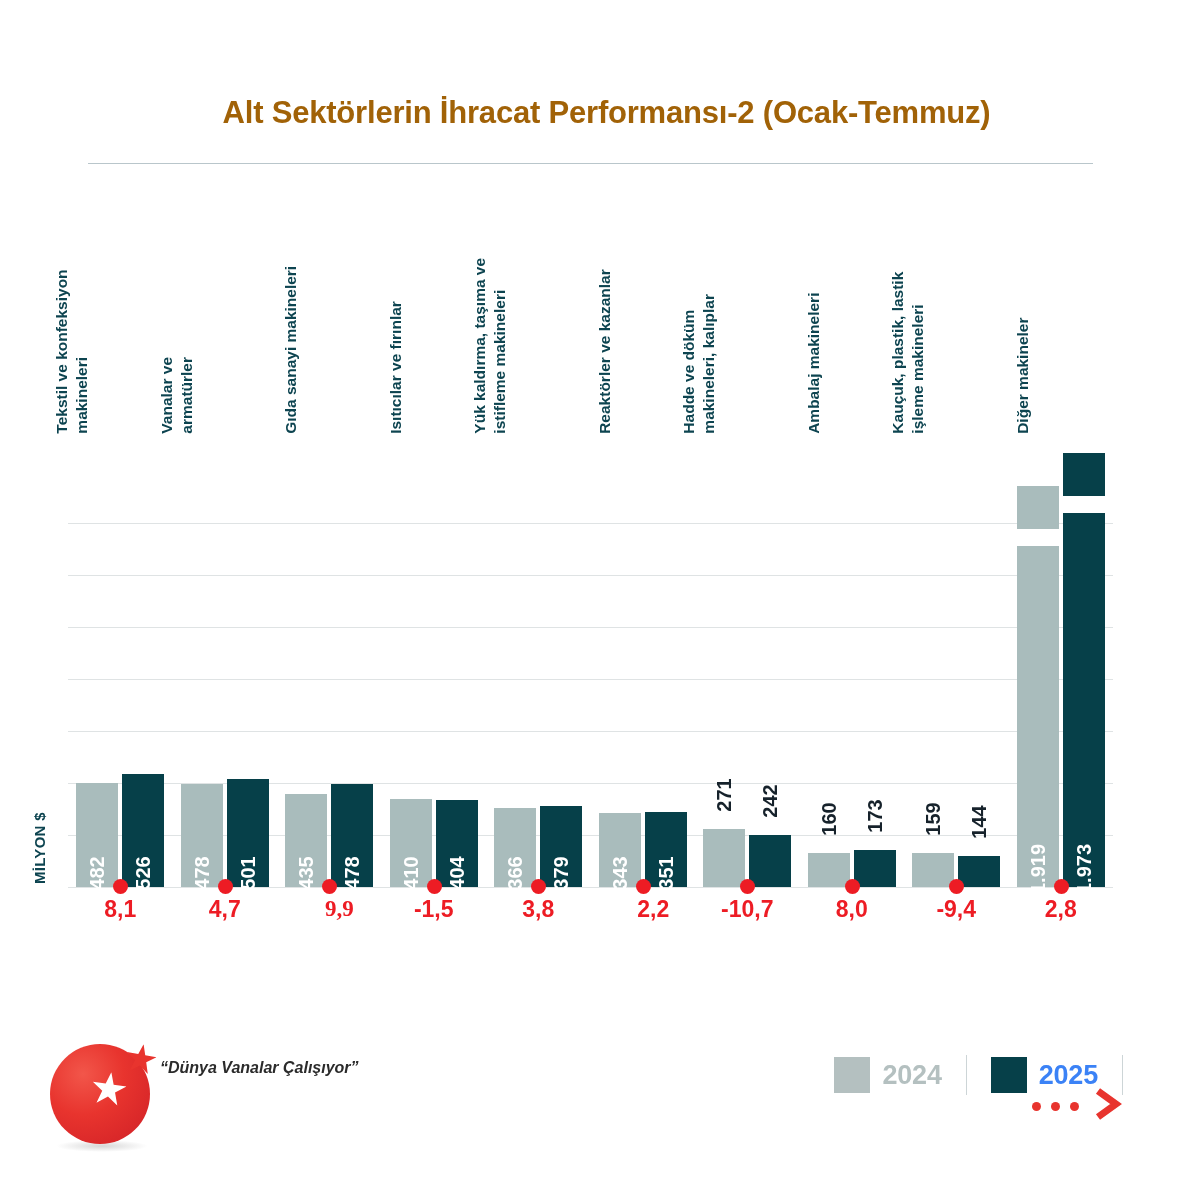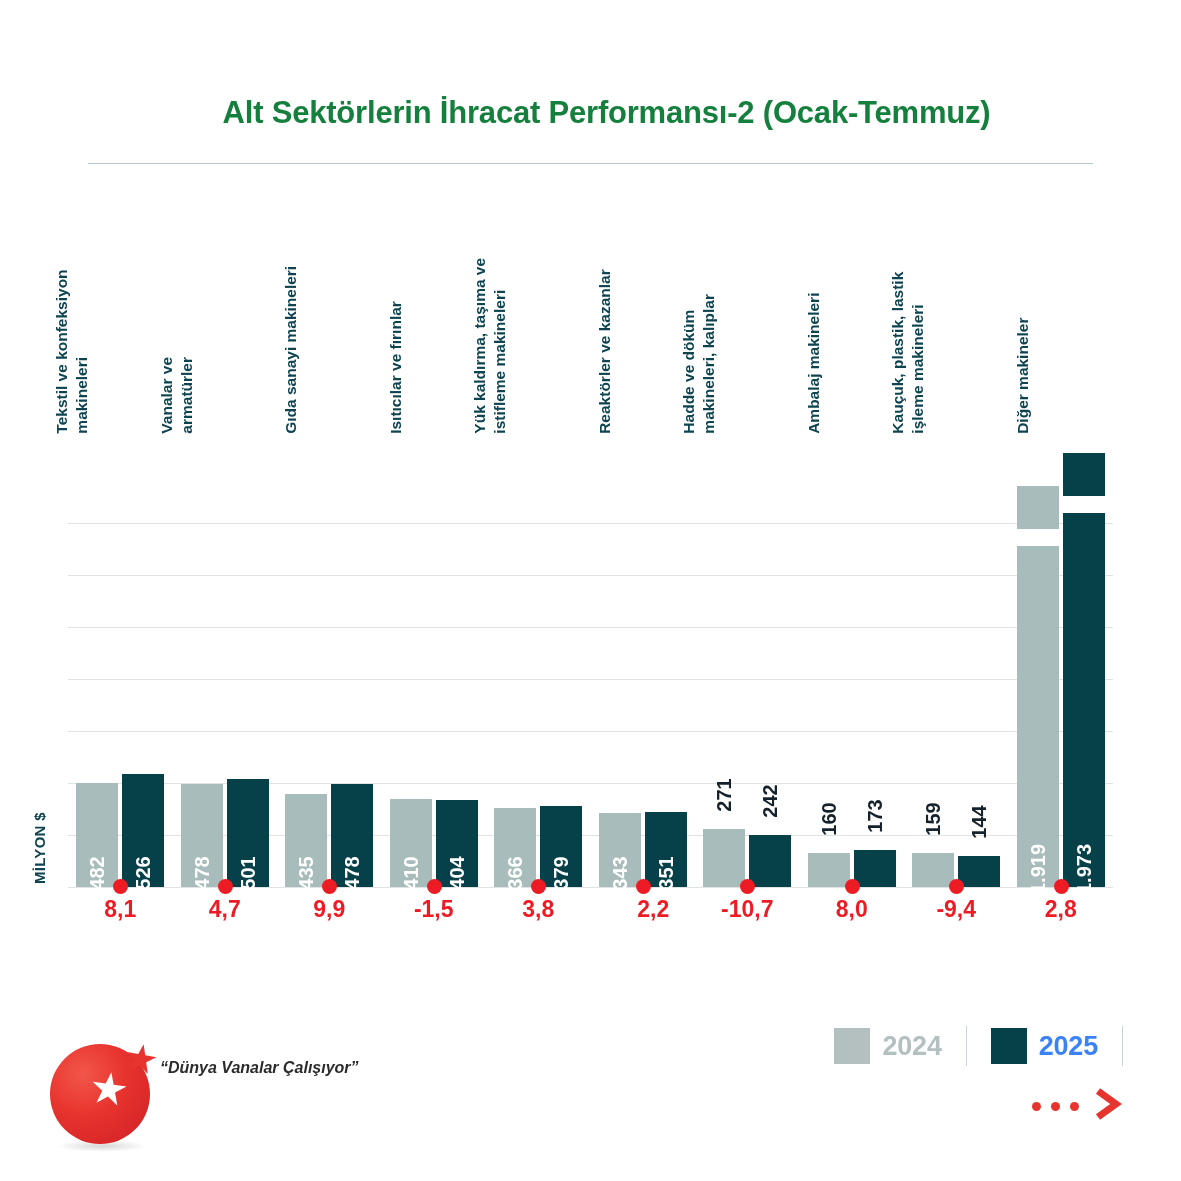--- a/index.html
+++ b/index.html
@@ -16,7 +16,7 @@
   
   #title-block { position:absolute; left:0; top:95px; width:1181px; text-align:center; }
   #page-title {
-    font-size:31px; font-weight:700; color:#15803d;
+    font-size:31px; font-weight:700; color:#a16207;
     letter-spacing:-0.2px; white-space:nowrap;margin-left:32px;
   }
   #title-rule {

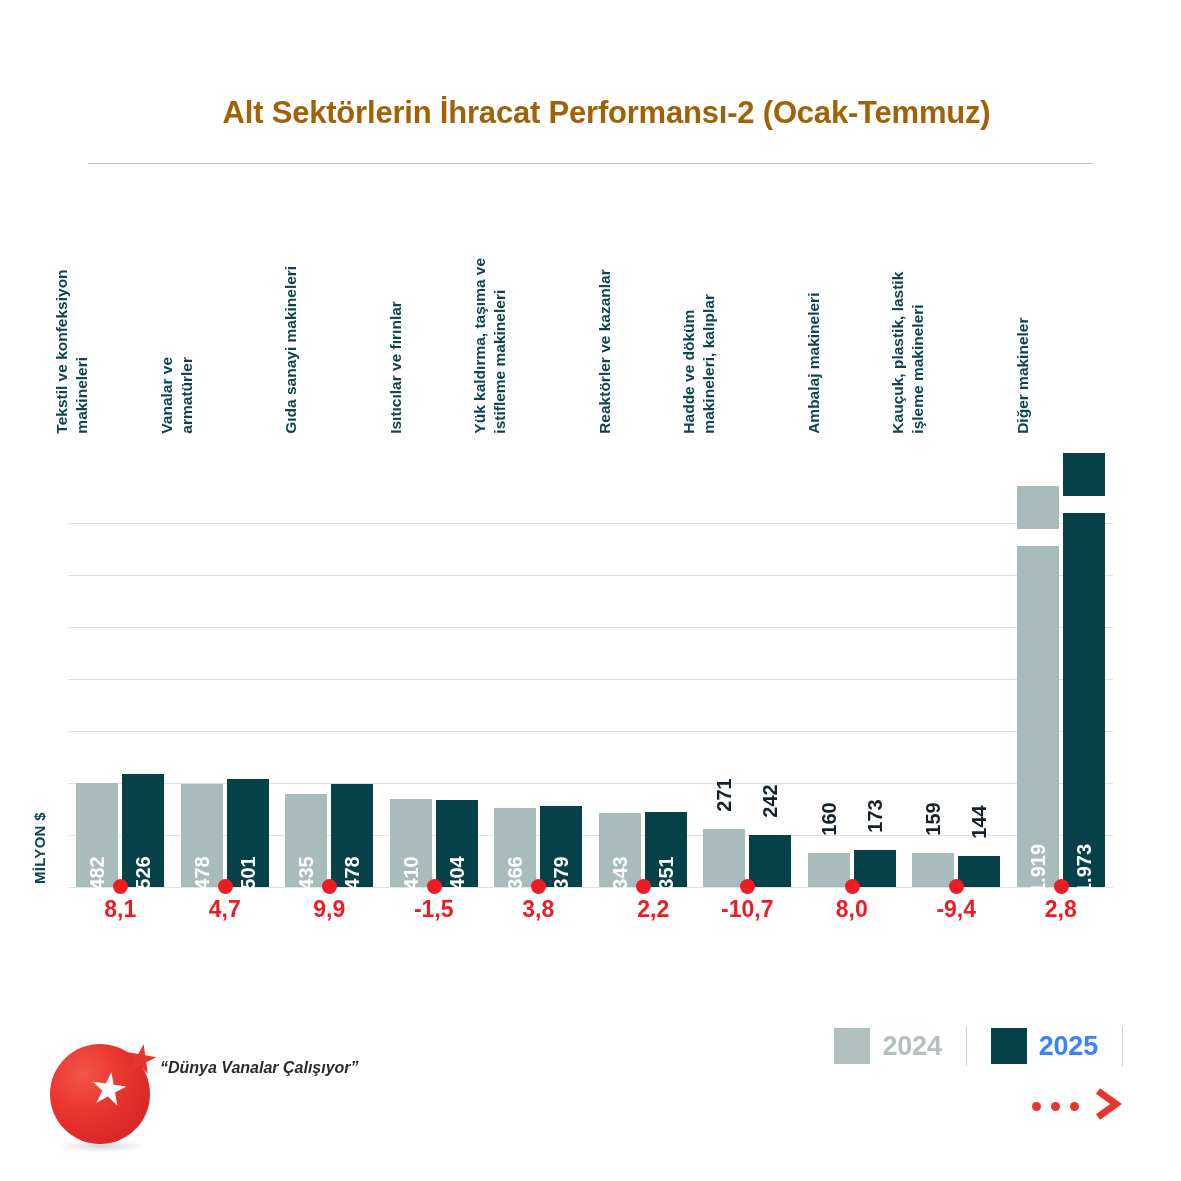--- a/index.html
+++ b/index.html
@@ -244,7 +244,7 @@
   <div id="pct-row">
       <div class="pct" style="left: 0px; width: 104.5px;">8,1</div>
       <div class="pct" style="left: 104.5px; width: 104.5px;">4,7</div>
-      <div class="pct" style="left: 209px; width: 104.5px;">9,9</div>
+      <div class="pct" style="left: 219px; width: 104.5px; font-family: Liberation Serif, serif;">9,9</div>
       <div class="pct" style="left: 313.5px; width: 104.5px;">-1,5</div>
       <div class="pct" style="left: 418px; width: 104.5px;">3,8</div>
       <div class="pct" style="left: 533px; width: 104.5px;">2,2</div>

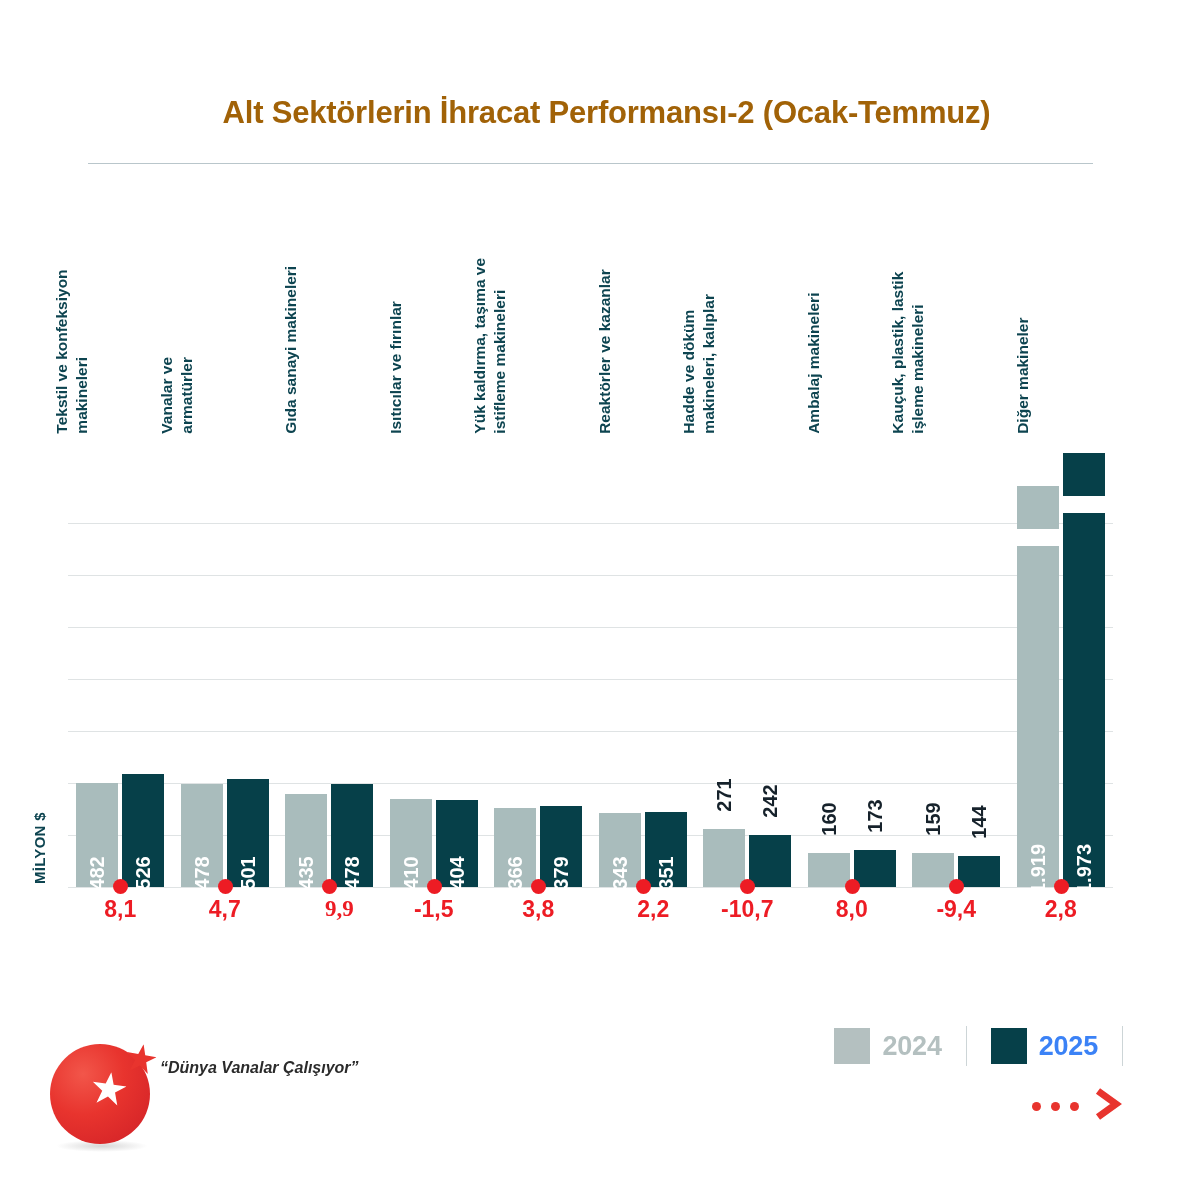--- a/index.html
+++ b/index.html
@@ -108,7 +108,7 @@
 
   
   #legend {
-    position:absolute; right:58px; top:1023px;
+    position:absolute; right:58px; top:1052px;
     display:flex; align-items:center; gap:0px;
     height:46px;
   }

